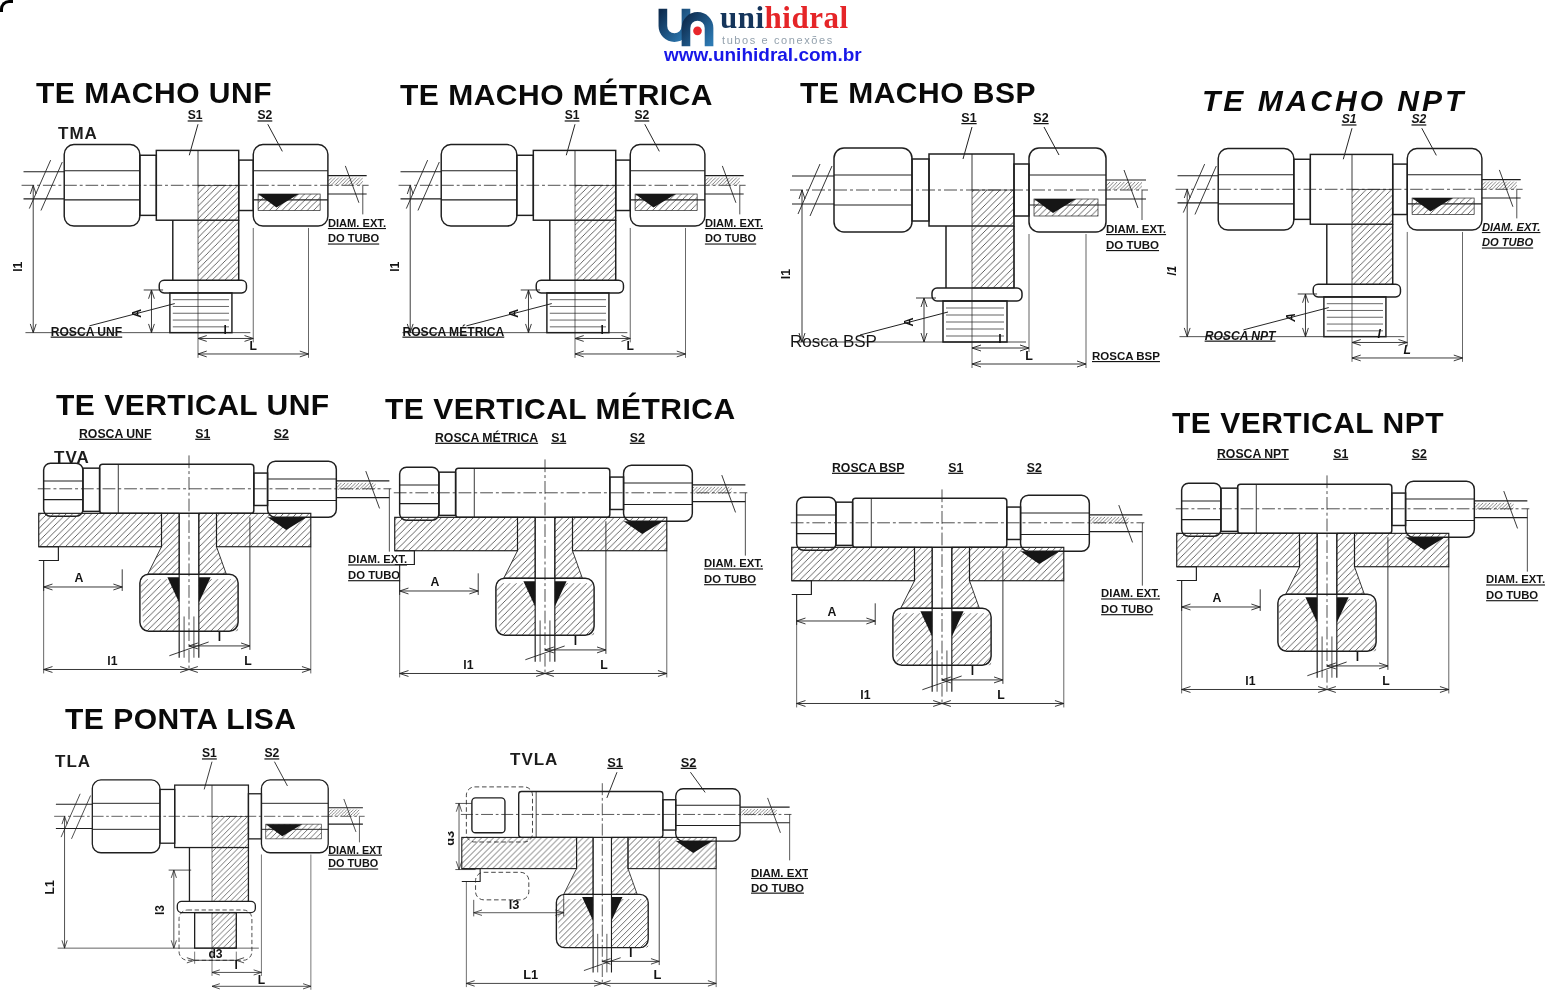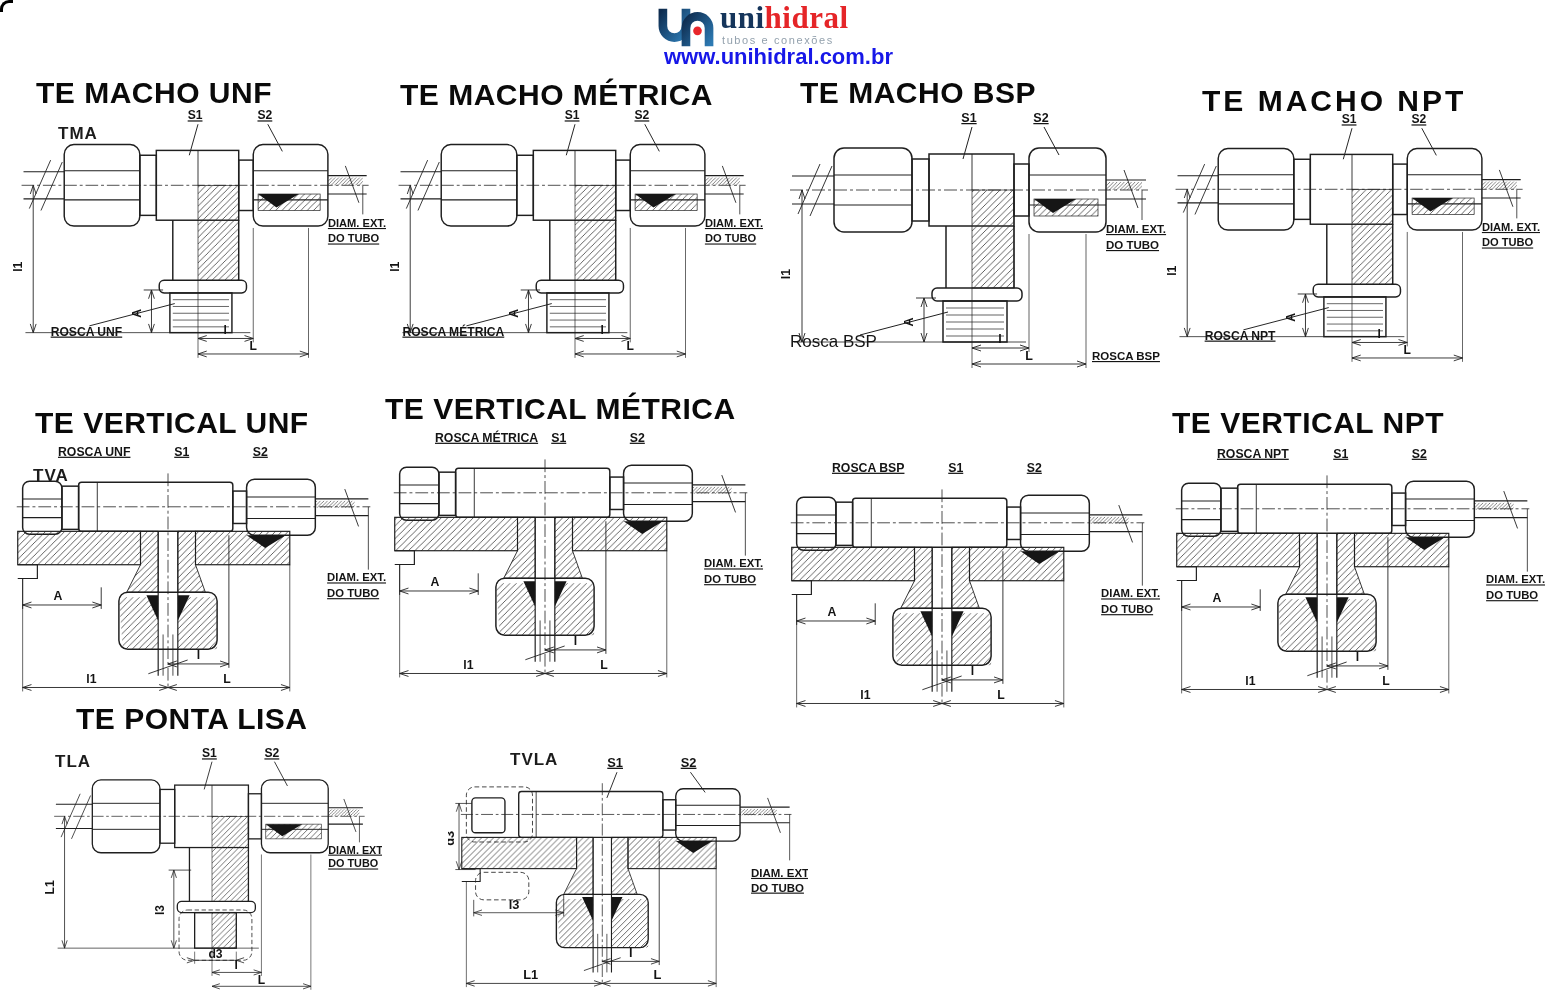--- a/index.html
+++ b/index.html
@@ -15,7 +15,7 @@
   .brand .red{color:#e52528;}
   .tagline{position:absolute;left:72px;top:34px;font-size:11px;color:#93a1ad;
            letter-spacing:1.6px;white-space:nowrap;}
-  .site{position:absolute;left:14px;top:44px;font-weight:bold;font-size:22px;
+  .site{position:absolute;left:14px;top:44px;font-weight:bold;font-size:19px;
         color:#1717e8;white-space:nowrap;}
 
   

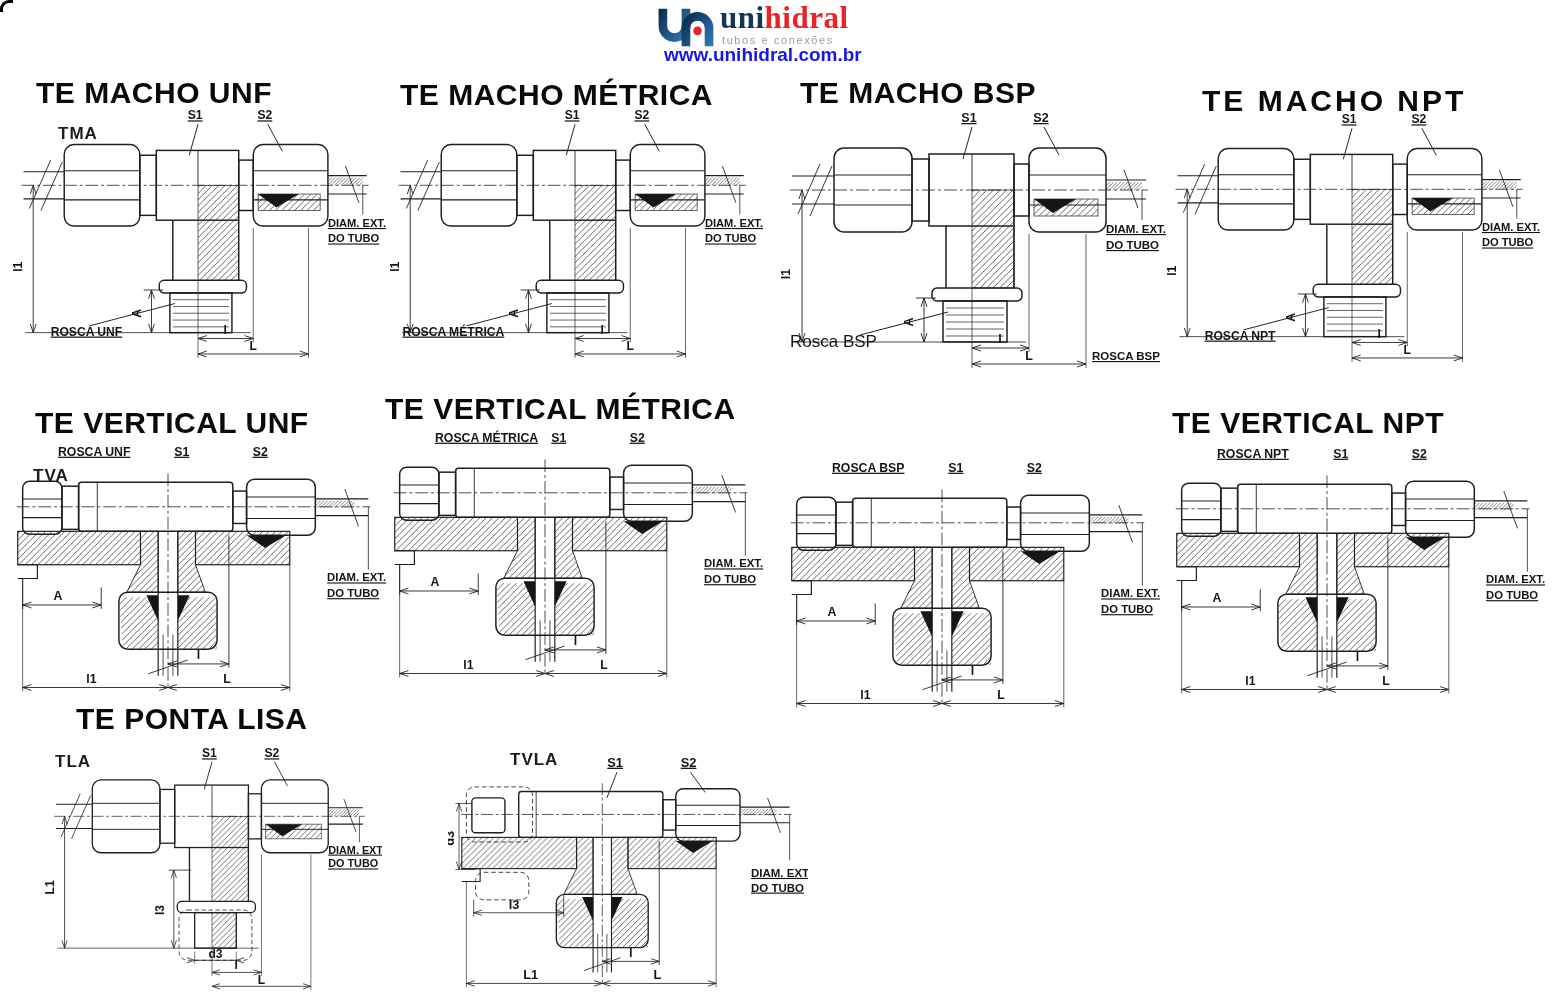--- a/index.html
+++ b/index.html
@@ -272,7 +272,7 @@
     </svg>
   </div>
 
-  <div class="diagram" style="left:1162px;top:76px;width:392px;height:300px;">
+  <div class="diagram" style="left:1162px;top:76px;width:392px;height:300px;font-style:italic;">
     <div class="dtitle" style="left:40px;top:8px;letter-spacing:3px;">TE MACHO NPT</div>
     <svg class="art" style="left:0;top:28px;" width="380" viewBox="0 0 392 270">
       <use href="#sym-m"></use>

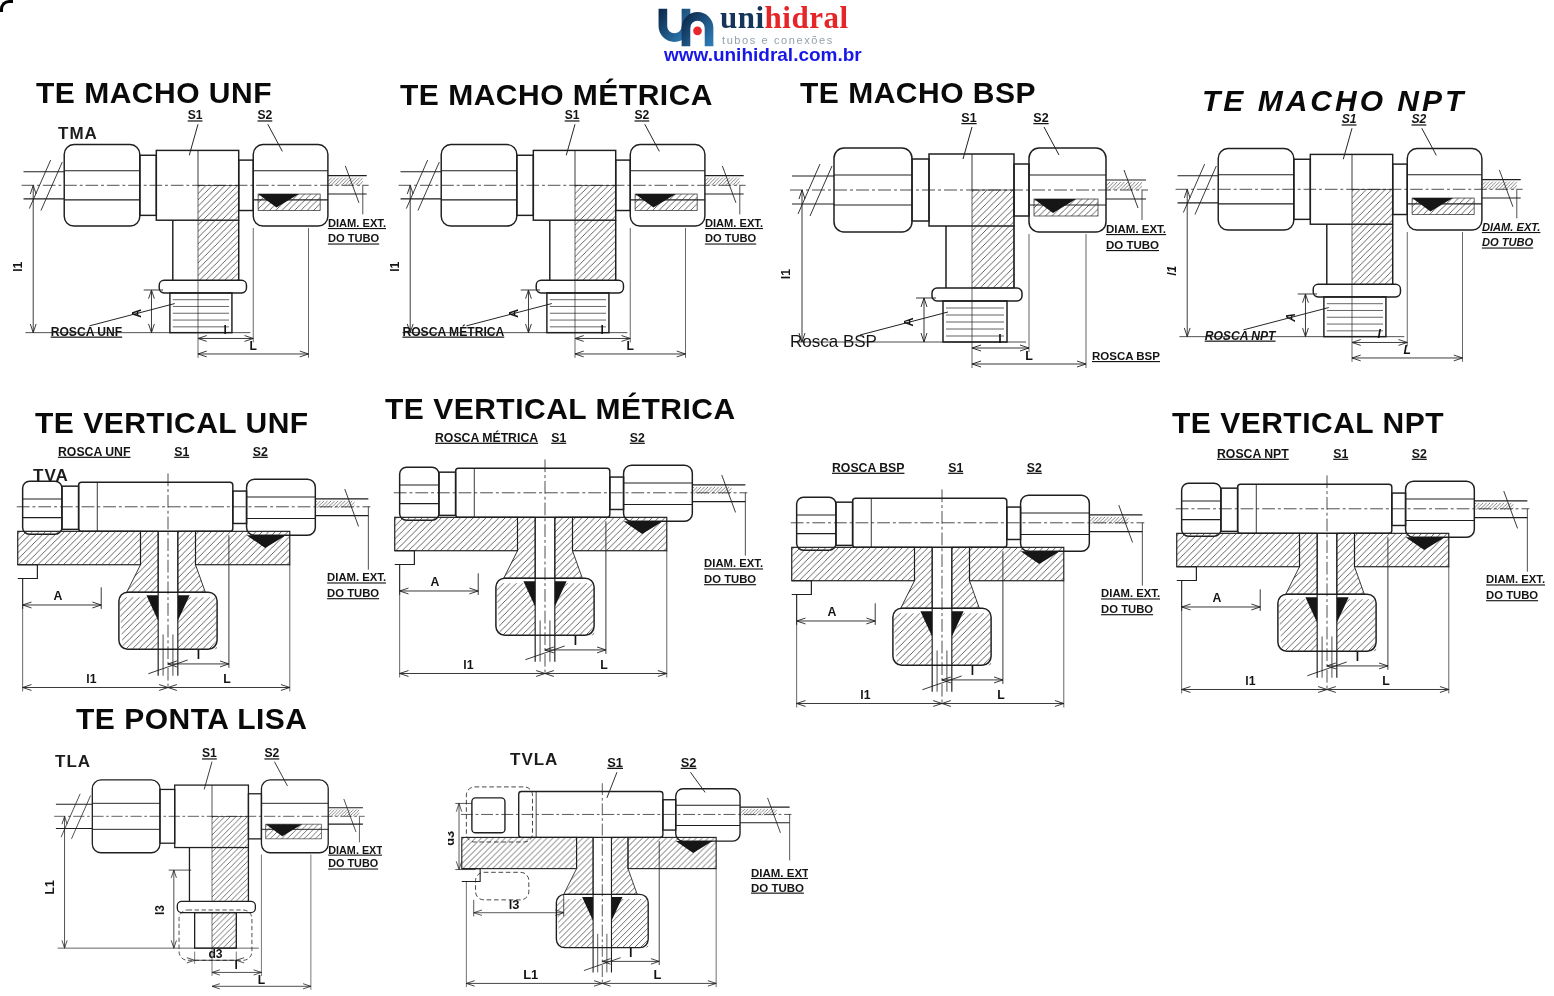--- a/index.html
+++ b/index.html
@@ -288,7 +288,7 @@
     </svg>
   </div>
 
-  <div class="diagram" style="left:3px;top:386px;width:392px;height:304px;margin-top:18px;">
+  <div class="diagram" style="left:24px;top:386px;width:392px;height:304px;">
     <div class="dtitle" style="left:32px;top:2px;">TE VERTICAL UNF</div>
     <div class="dcode" style="left:30px;top:62px;">TVA</div>
     <svg class="art" style="left:0;top:36px;" width="385" viewBox="0 0 392 265">

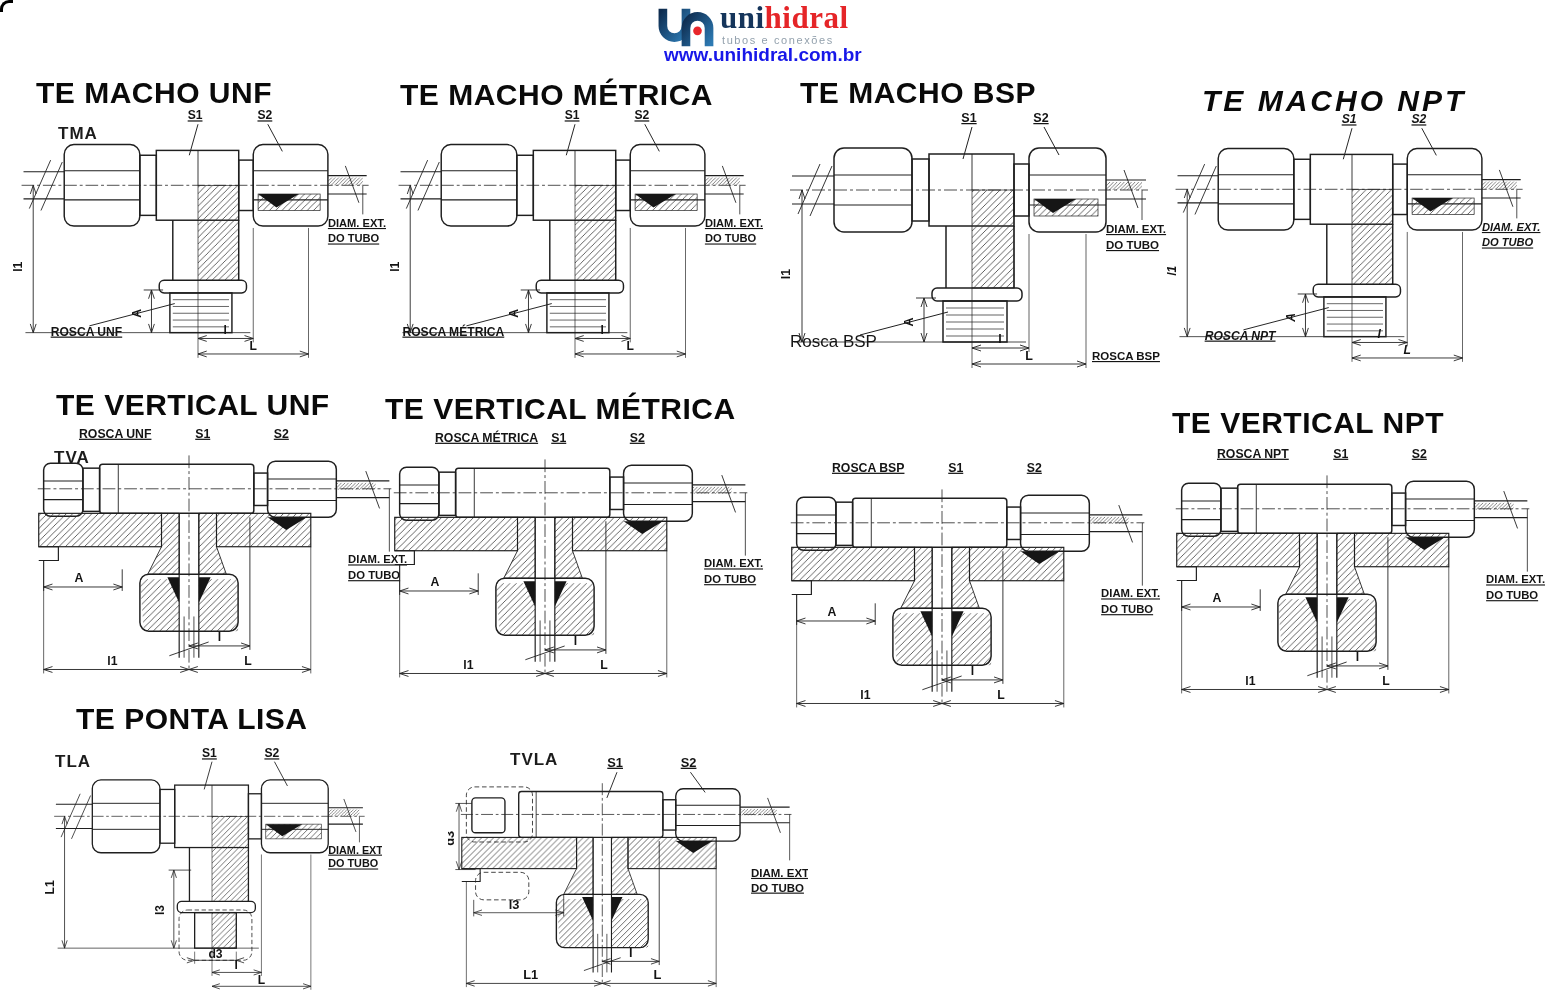--- a/index.html
+++ b/index.html
@@ -353,7 +353,7 @@
   </div>
 
   <div class="diagram" style="left:30px;top:700px;width:392px;height:296px;">
-    <div class="dtitle" style="left:35px;top:2px;margin-left:11px;">TE PONTA LISA</div>
+    <div class="dtitle" style="left:35px;top:2px;">TE PONTA LISA</div>
     <div class="dcode" style="left:25px;top:52px;">TLA</div>
     <svg class="art plart" style="left:12px;top:40px;" width="340" viewBox="0 0 392 292">
       <use href="#sym-pl"></use>

